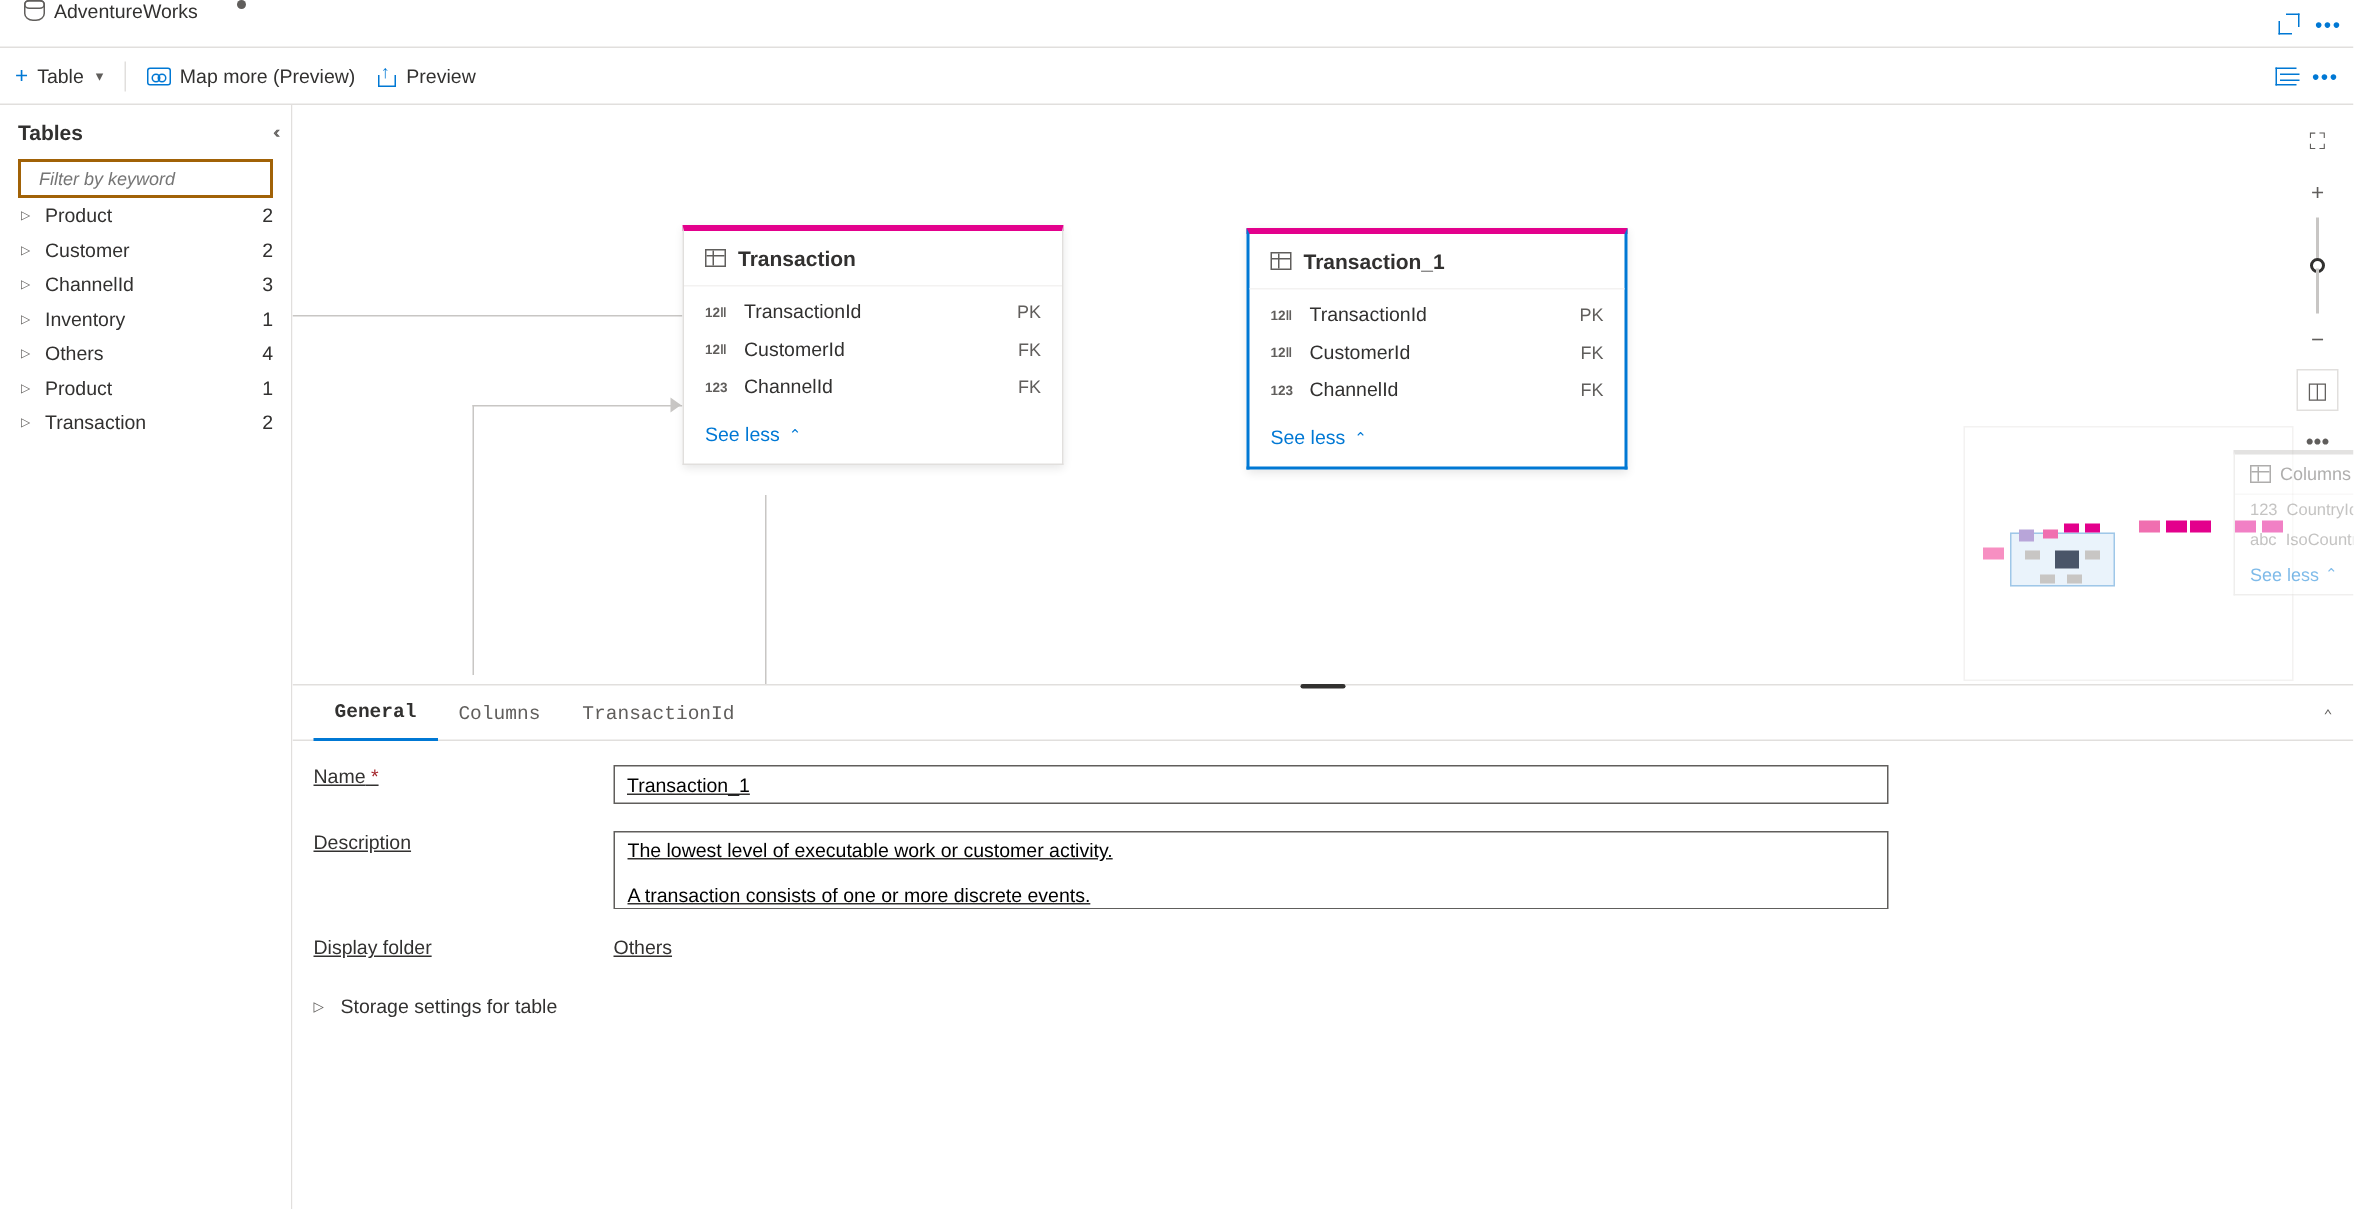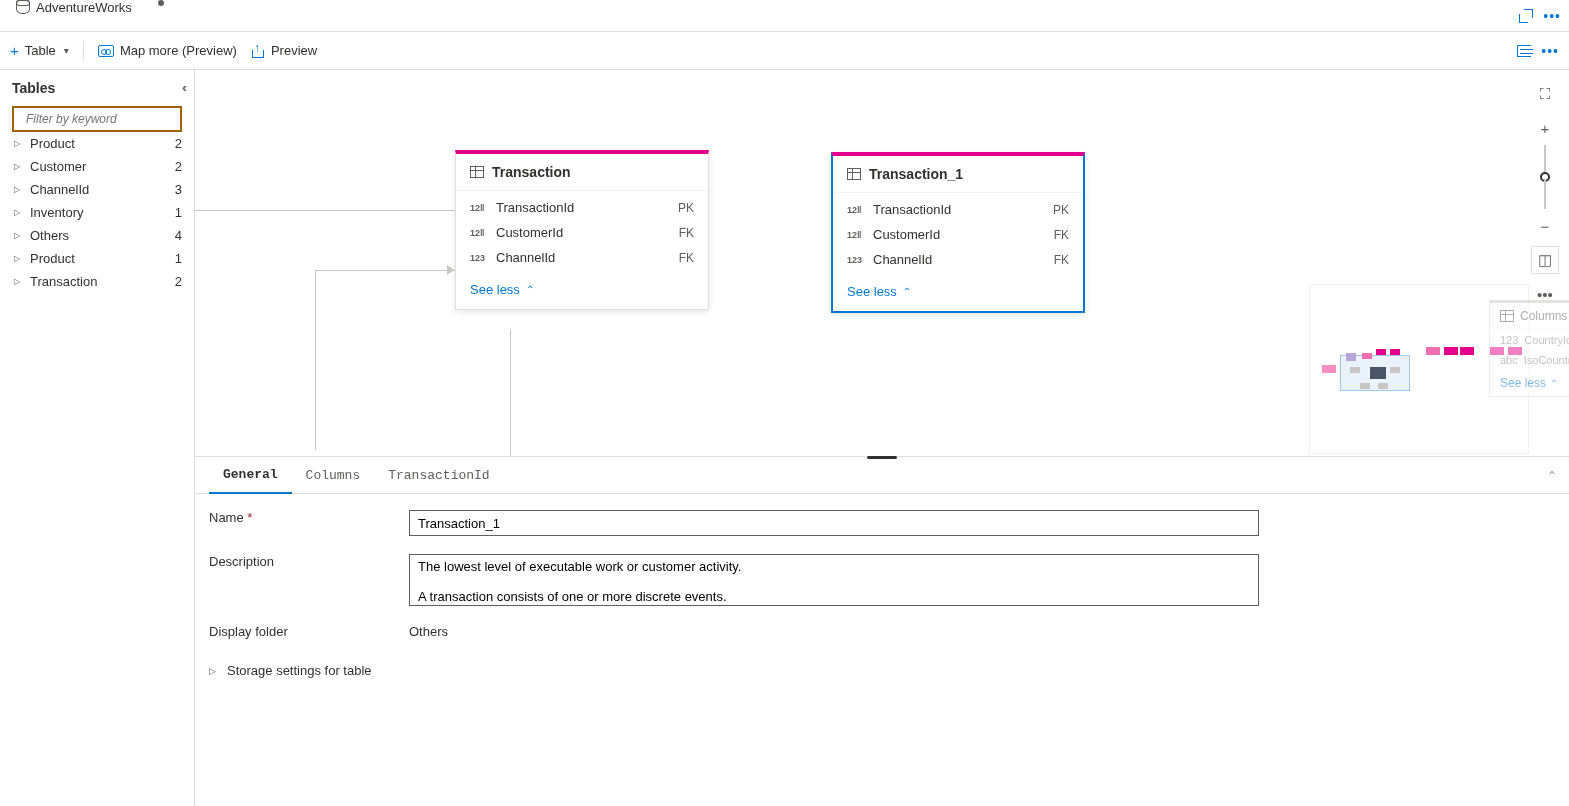--- a/index.html
+++ b/index.html
@@ -96,7 +96,7 @@
   .prop-tab.active { color:#323130; font-weight:600; border-bottom:2px solid #0078d4; margin-bottom:-1px; }
   .collapse-panel { margin-left:auto; font-size:12px; color:#605e5c; cursor:pointer; }
   .panel-body { padding: 16px 14px; overflow:auto; flex:1; }
-  .form-row { display:flex; margin-bottom:18px; }
+  .form-row { display:flex; margin-bottom:18px;text-decoration:underline; }
   .form-label { width:200px; font-size:13px; }
   .req { color:#a4262c; }
   .form-input { width:850px; height:26px; border:1px solid #605e5c; padding:0 8px; font-size:13px; font-family:inherit; }

